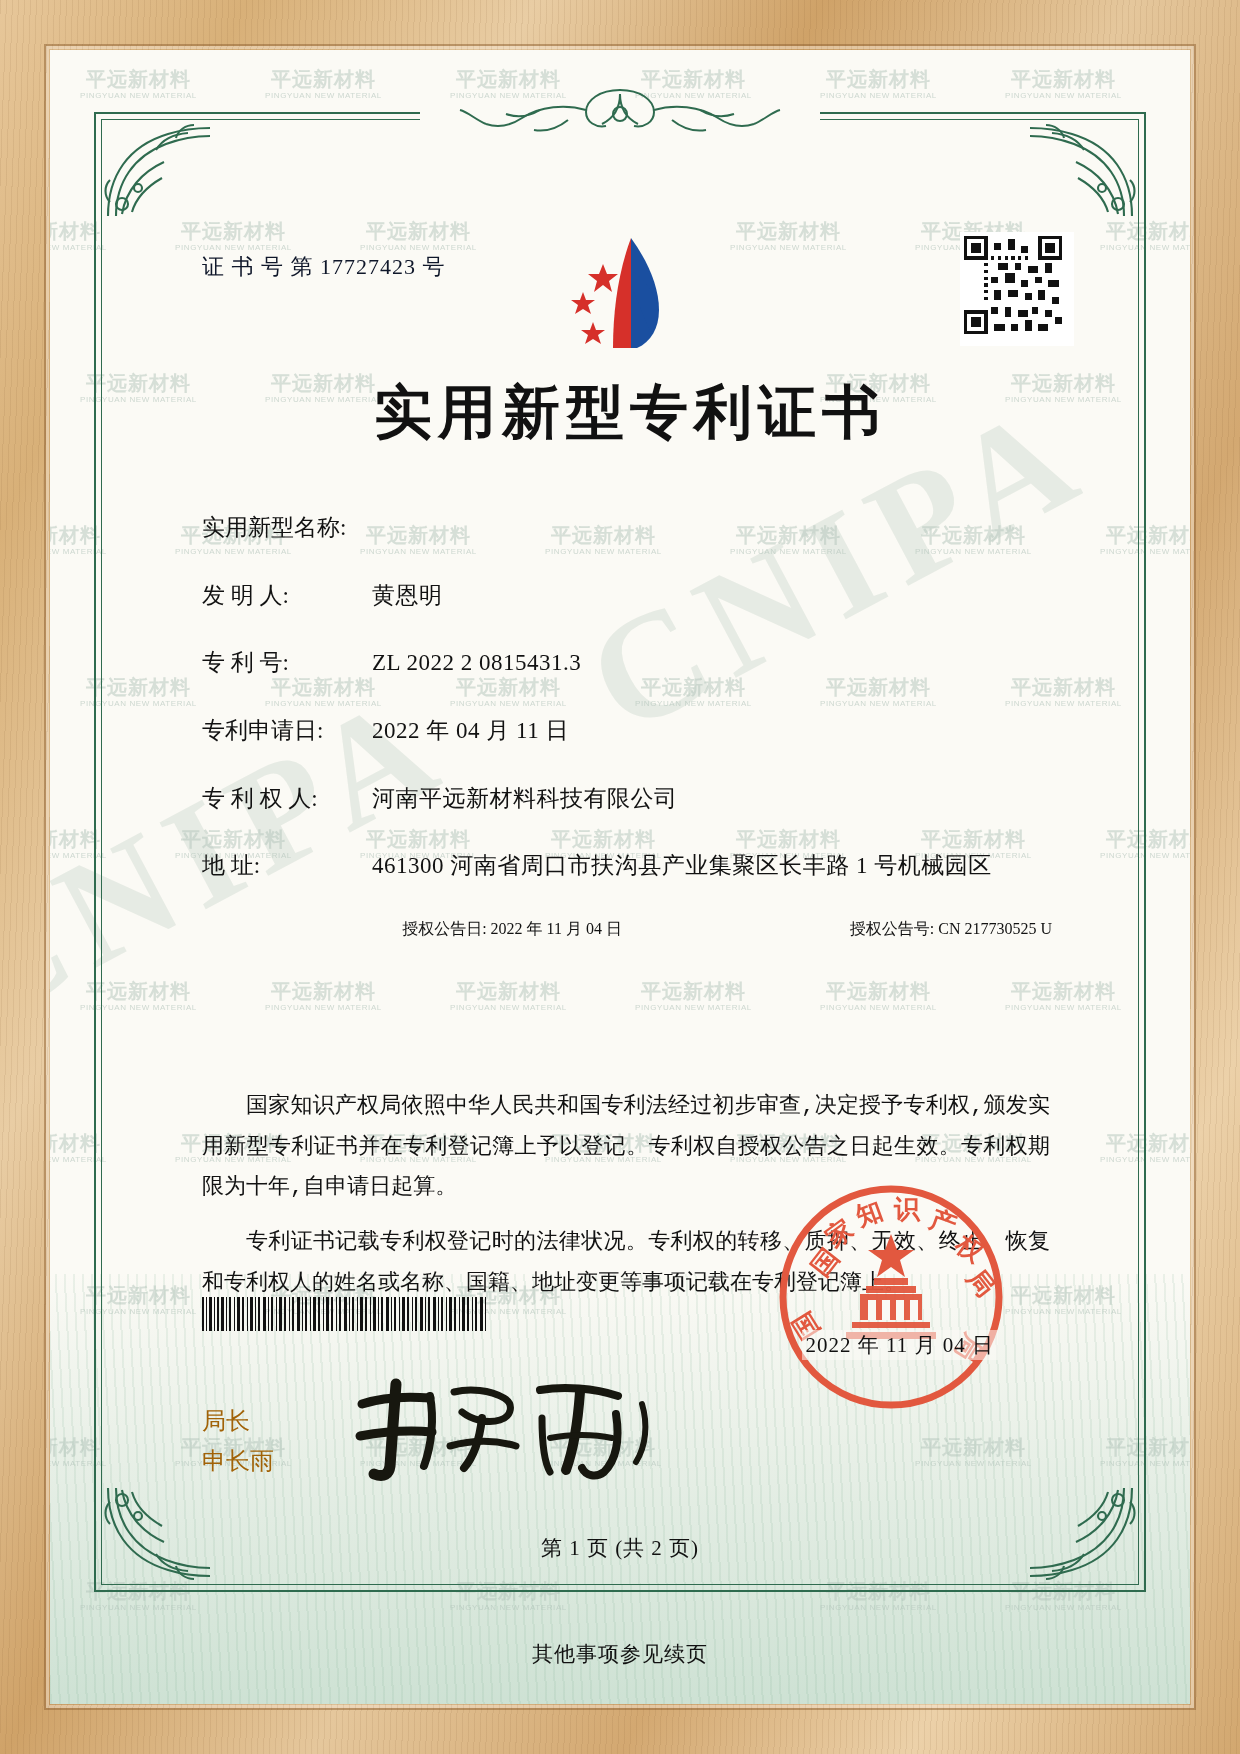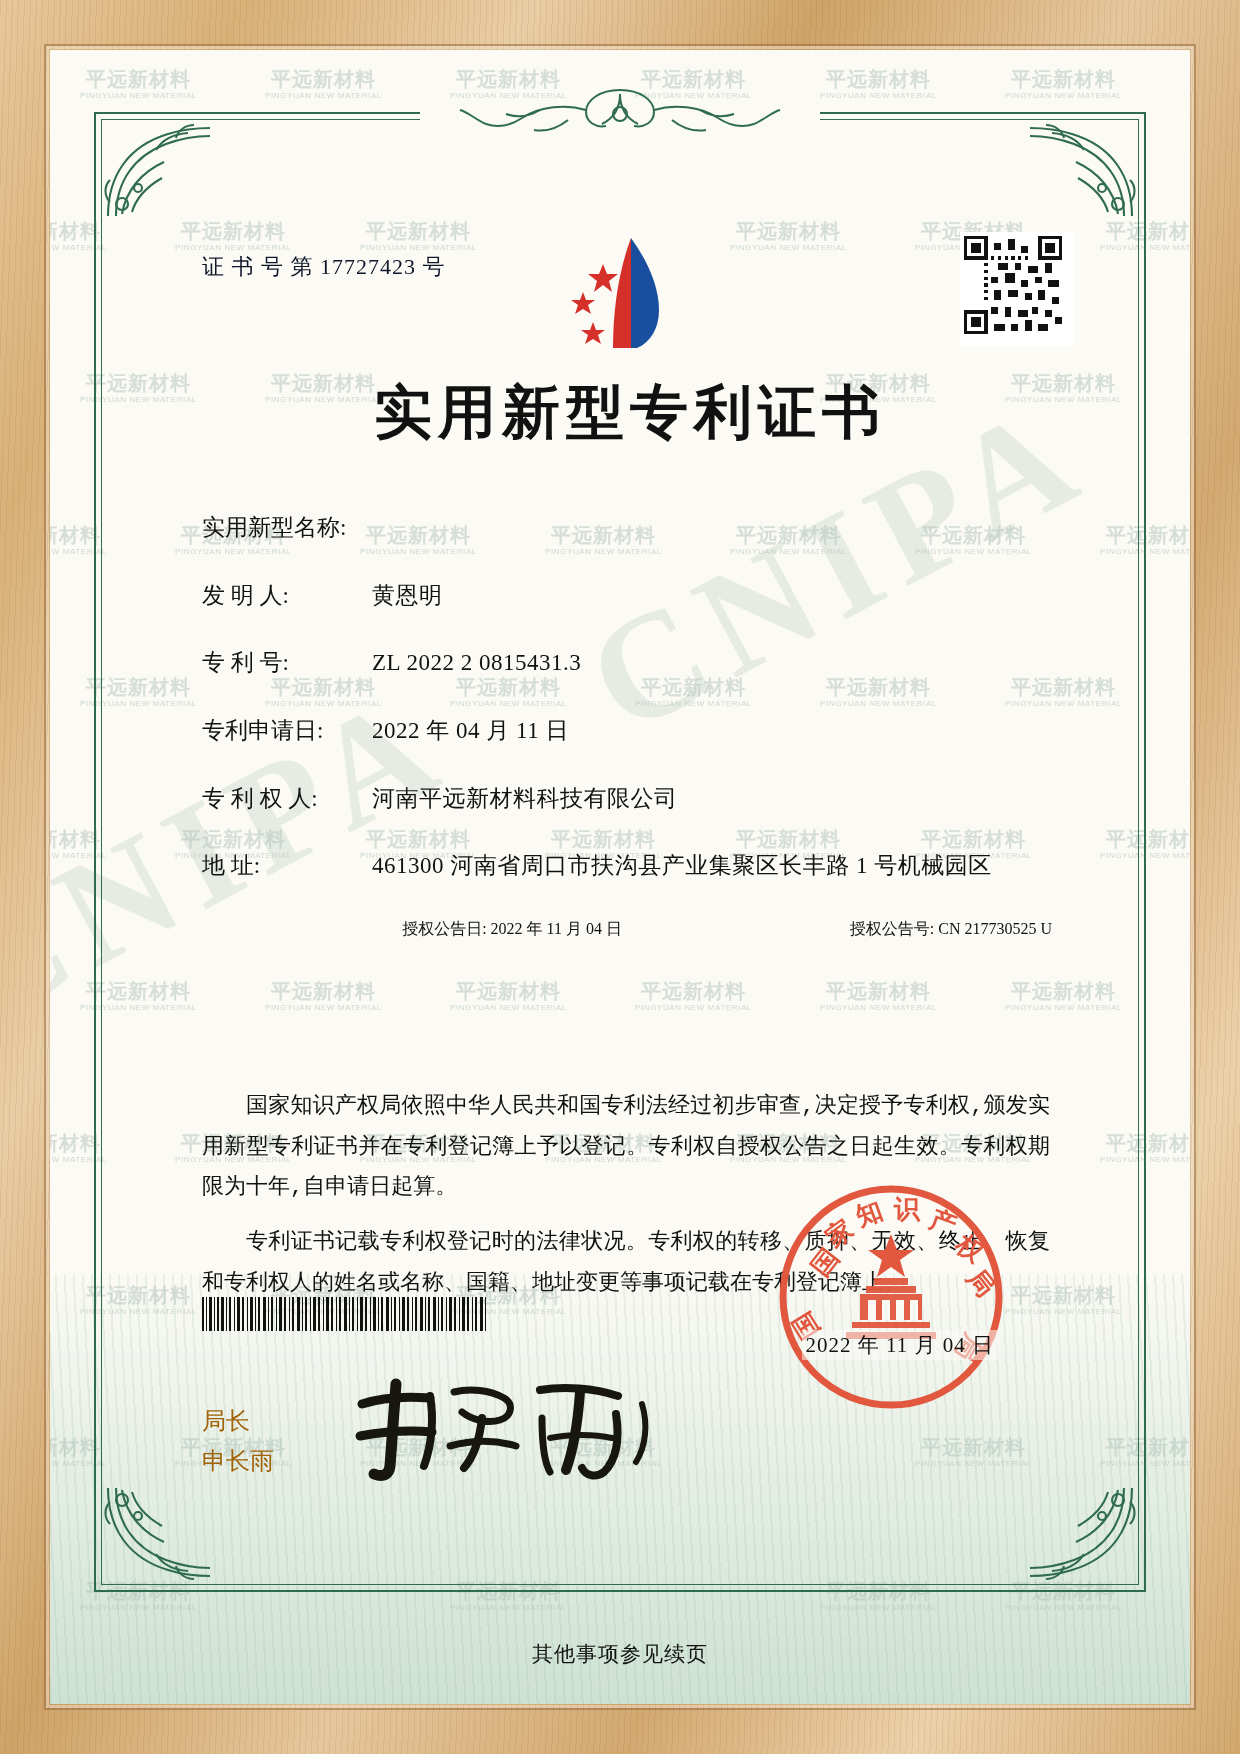--- a/index.html
+++ b/index.html
@@ -887,6 +887,7 @@
     </svg>
     <div class="seal-date">2022 年 11 月 04 日</div>
 
+    <div class="page-num">第 1 页 (共 2 页)</div>
   </div>
 
   <div class="footnote">其他事项参见续页</div>

